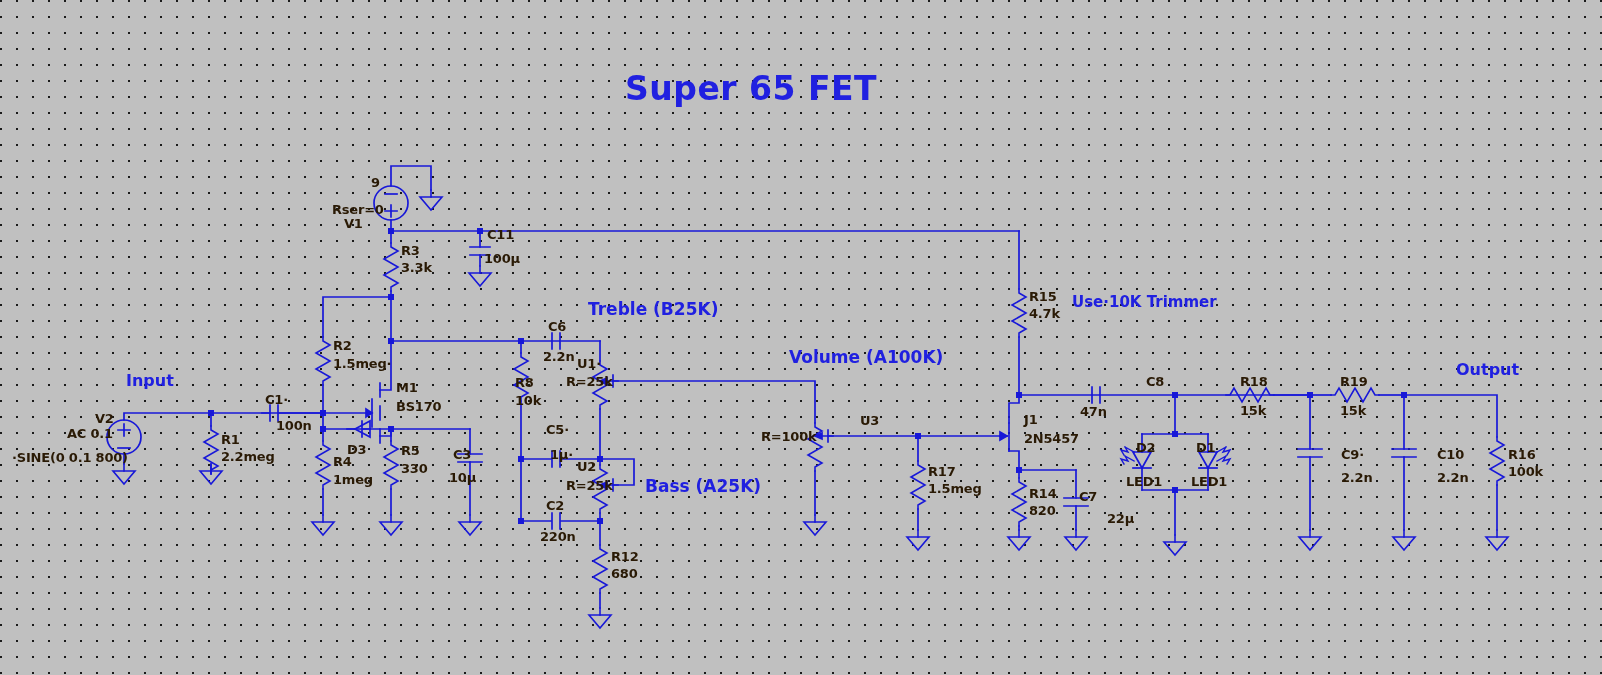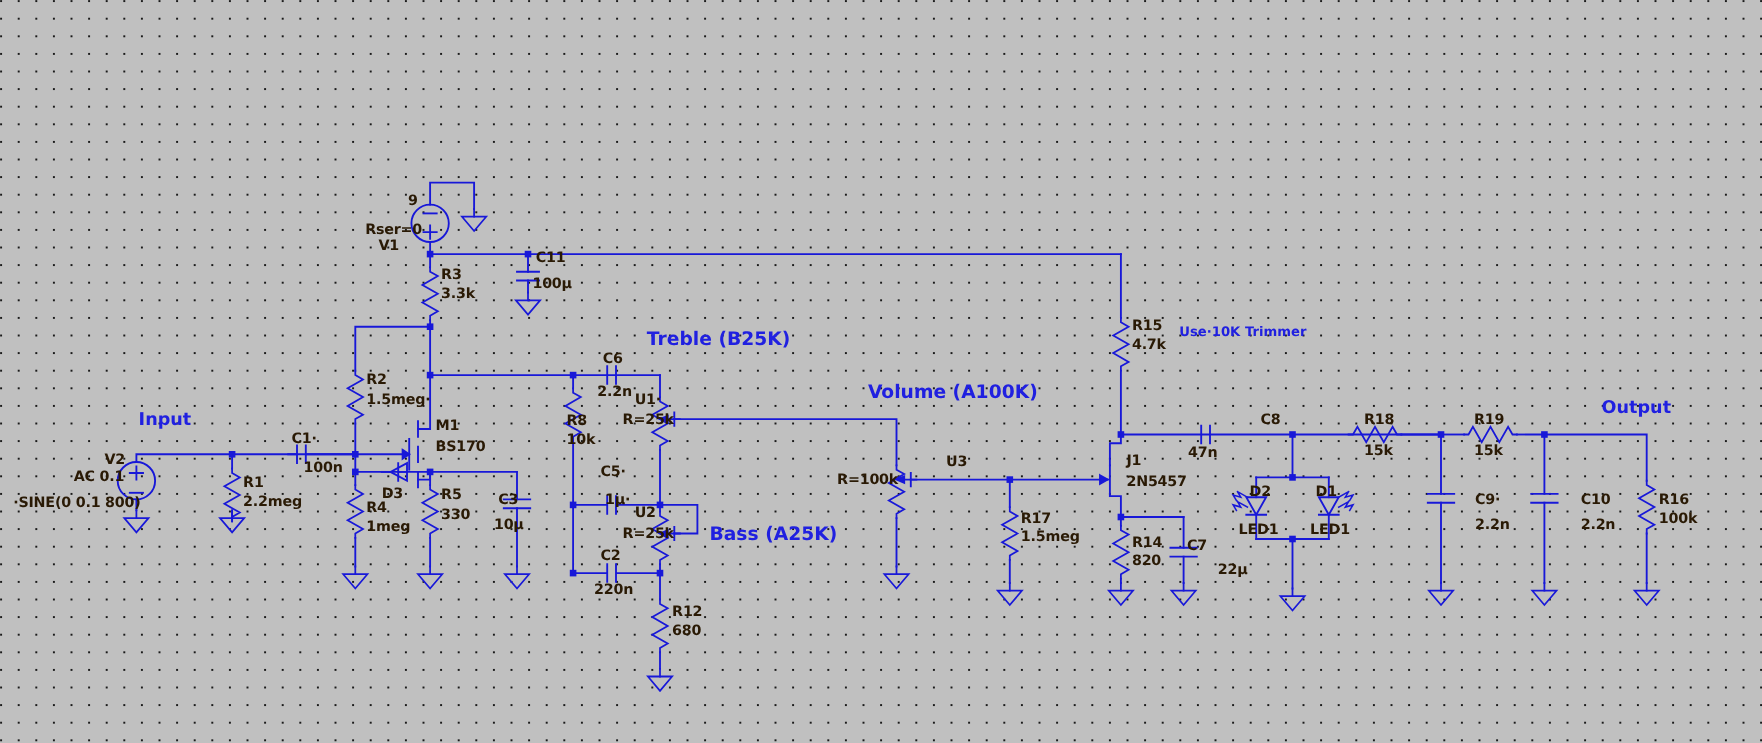--- a/index.html
+++ b/index.html
@@ -365,6 +365,7 @@
     </g>
   </svg>
 
+  <div class="blue-lbl title-lbl" style="left:625px; top:72px;">Super 65 FET</div>
 
   <div class="blue-lbl section-lbl" style="left:588px; top:301px;">Treble (B25K)</div>
   <div class="blue-lbl section-lbl" style="left:645px; top:478px;">Bass (A25K)</div>

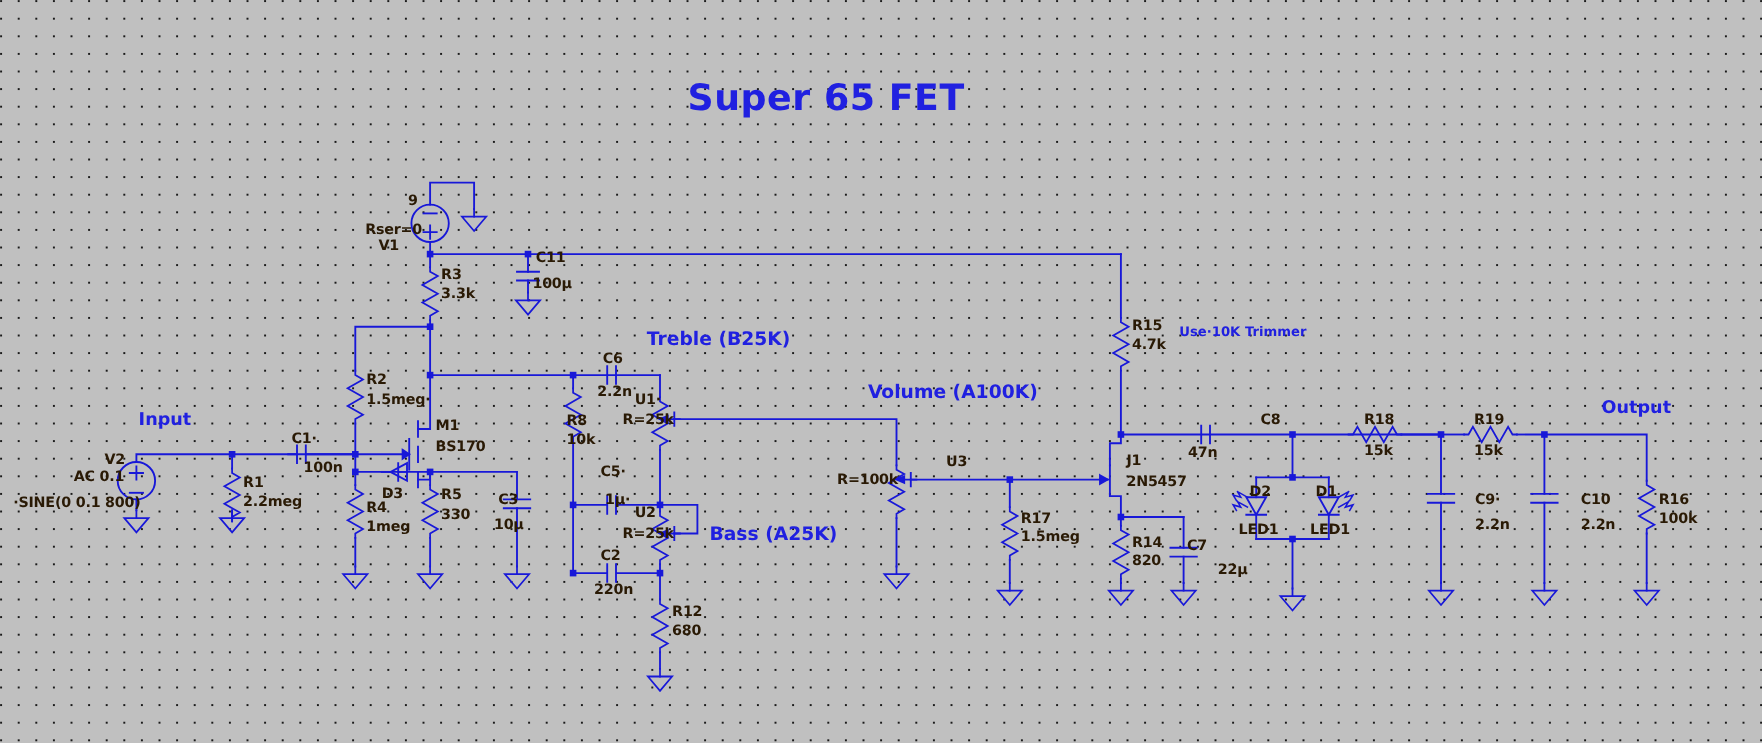--- a/index.html
+++ b/index.html
@@ -54,7 +54,7 @@
     font-size: 16px;
   }
   .note-lbl {
-    font-size: 12px;
+    font-size: 15px;
   }
 </style>
 </head>

